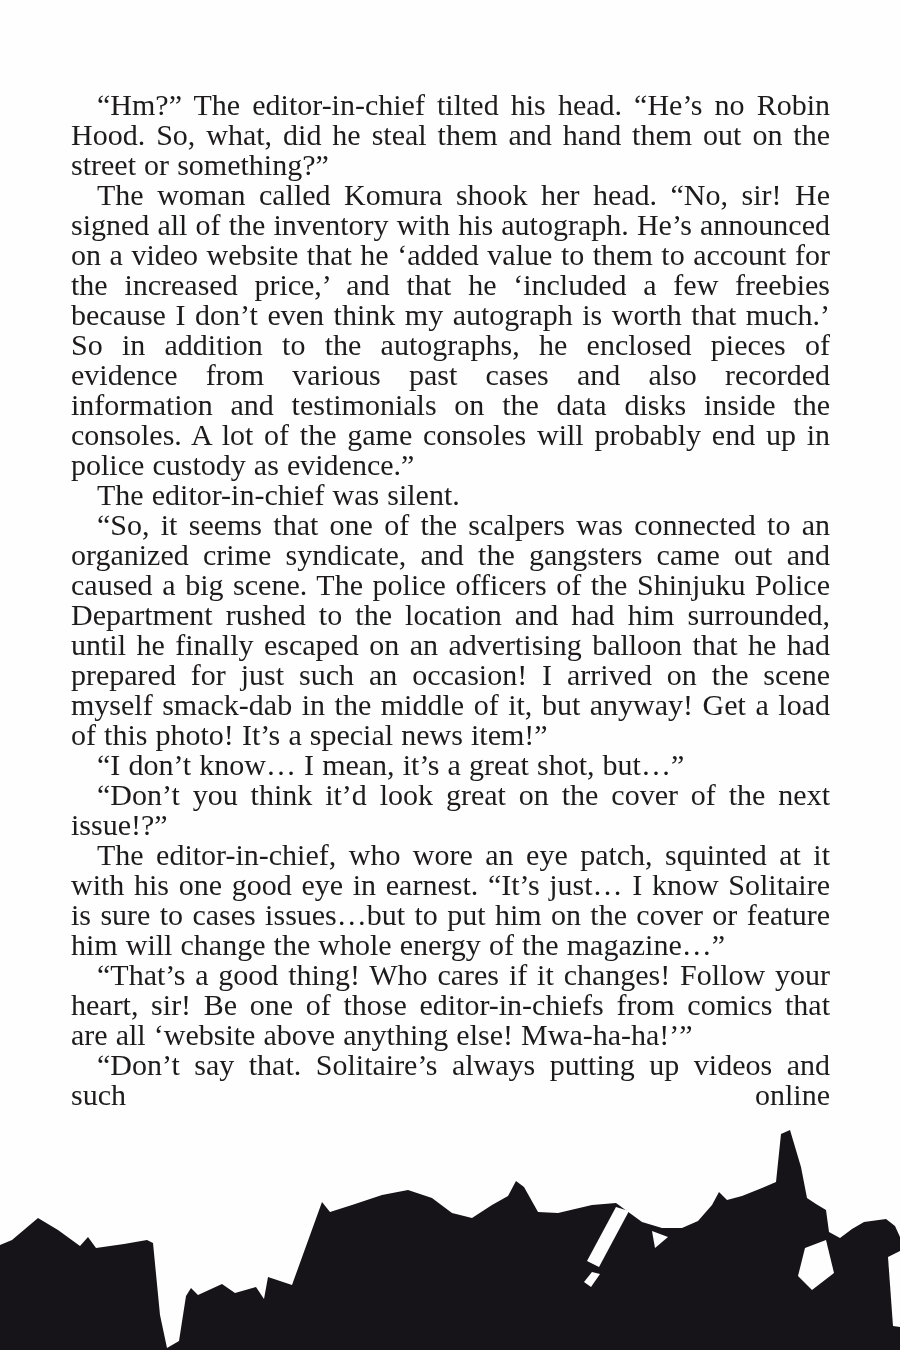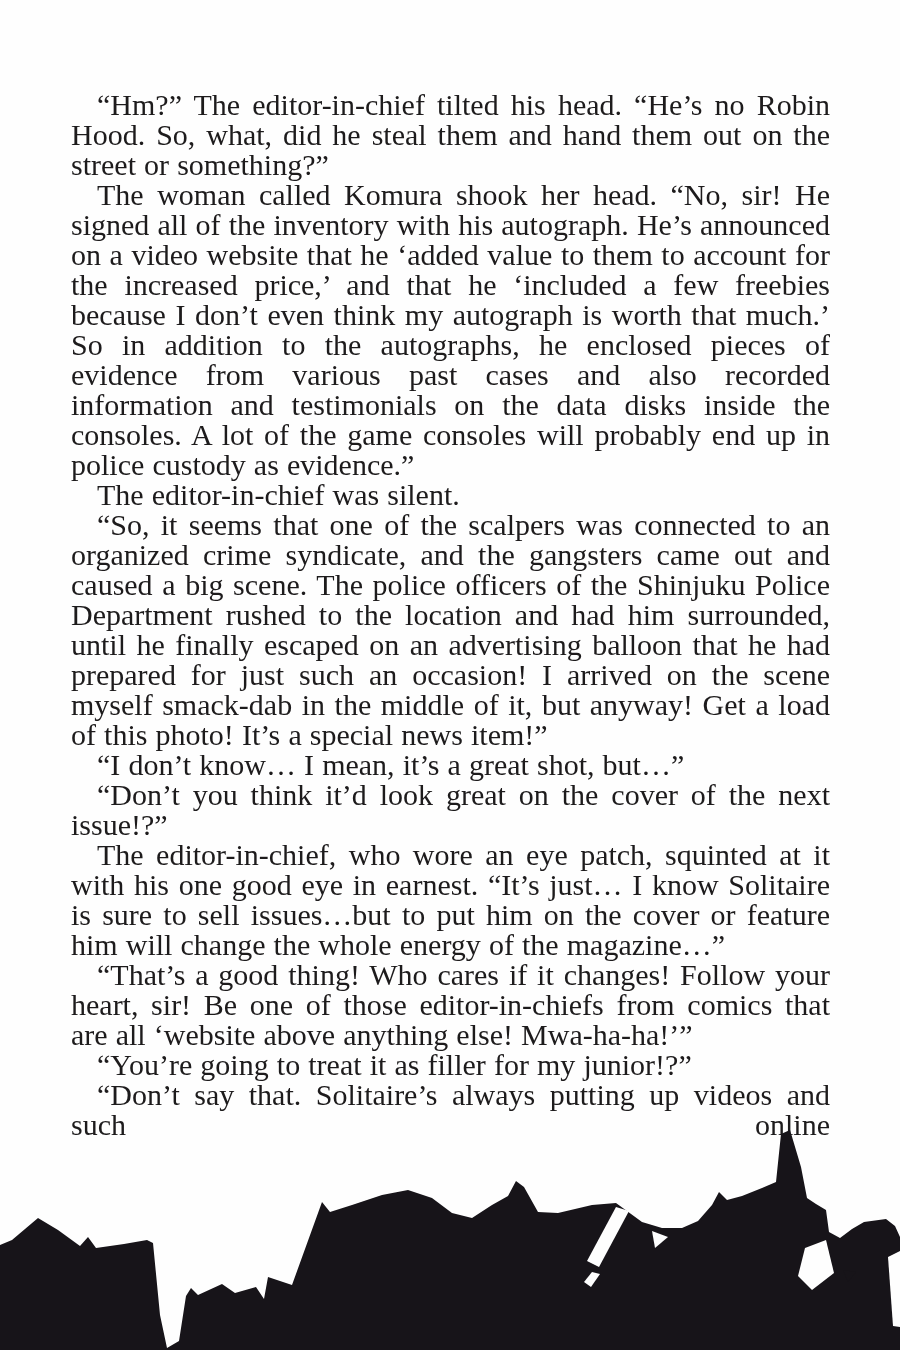--- a/index.html
+++ b/index.html
@@ -56,7 +56,7 @@
       <p class="para">“So, it seems that one of the scalpers was connected to an organized crime syndicate, and the gangsters came out and caused a big scene. The police officers of the Shinjuku Police Department rushed to the location and had him surrounded, until he finally escaped on an advertising balloon that he had prepared for just such an occasion! I arrived on the scene myself smack-dab in the middle of it, but anyway! Get a load of this photo! It’s a special news item!”</p>
       <p class="para">“I don’t know… I mean, it’s a great shot, but…”</p>
       <p class="para">“Don’t you think it’d look great on the cover of the next issue!?”</p>
-      <p class="para">The editor-in-chief, who wore an eye patch, squinted at it with his one good eye in earnest. “It’s just… I know Solitaire is sure to sell issues…but to put him on the cover or feature him will change the whole energy of the magazine…”</p>
+      <p class="para">The editor-in-chief, who wore an eye patch, squinted at it with his one good eye in earnest. “It’s just… I know Solitaire is sure to cases issues…but to put him on the cover or feature him will change the whole energy of the magazine…”</p>
       <p class="para">“That’s a good thing! Who cares if it changes! Follow your heart, sir! Be one of those editor-in-chiefs from comics that are all ‘website above anything else! Mwa-ha-ha!’”</p>
       <p class="para">“You’re going to treat it as filler for my junior!?”</p>
       <p class="para justify-last">“Don’t say that. Solitaire’s always putting up videos and such online</p>

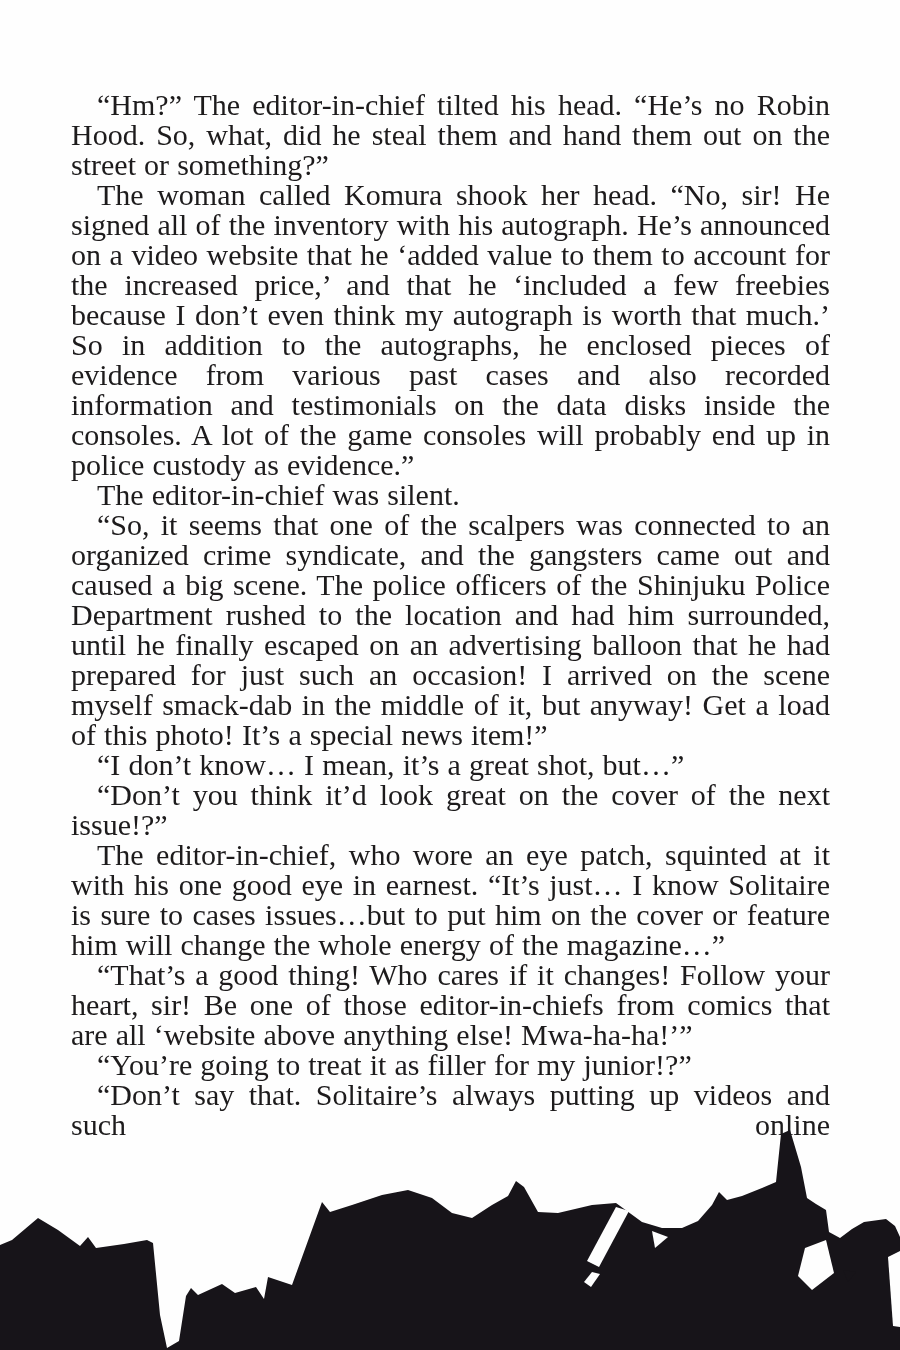--- a/index.html
+++ b/index.html
@@ -58,7 +58,6 @@
       <p class="para">“Don’t you think it’d look great on the cover of the next issue!?”</p>
       <p class="para">The editor-in-chief, who wore an eye patch, squinted at it with his one good eye in earnest. “It’s just… I know Solitaire is sure to cases issues…but to put him on the cover or feature him will change the whole energy of the magazine…”</p>
       <p class="para">“That’s a good thing! Who cares if it changes! Follow your heart, sir! Be one of those editor-in-chiefs from comics that are all ‘website above anything else! Mwa-ha-ha!’”</p>
-      <p class="para">“You’re going to treat it as filler for my junior!?”</p>
       <p class="para justify-last">“Don’t say that. Solitaire’s always putting up videos and such online</p>
     </div>
 

